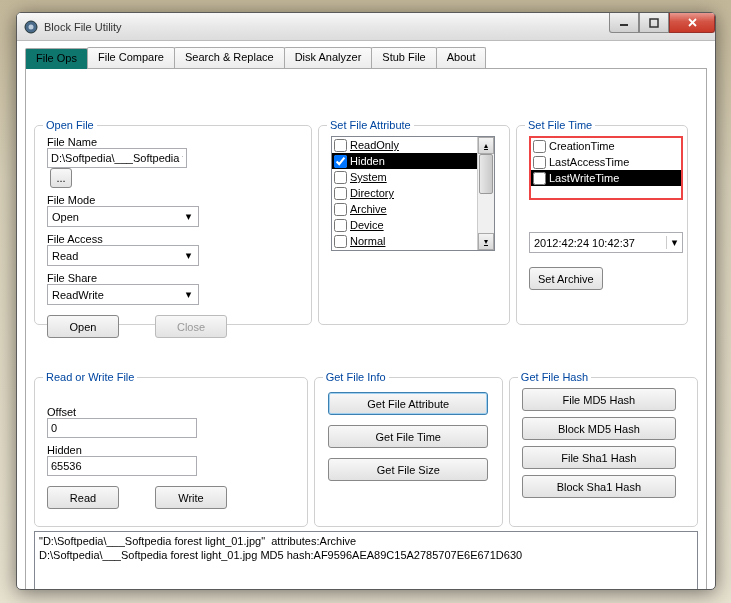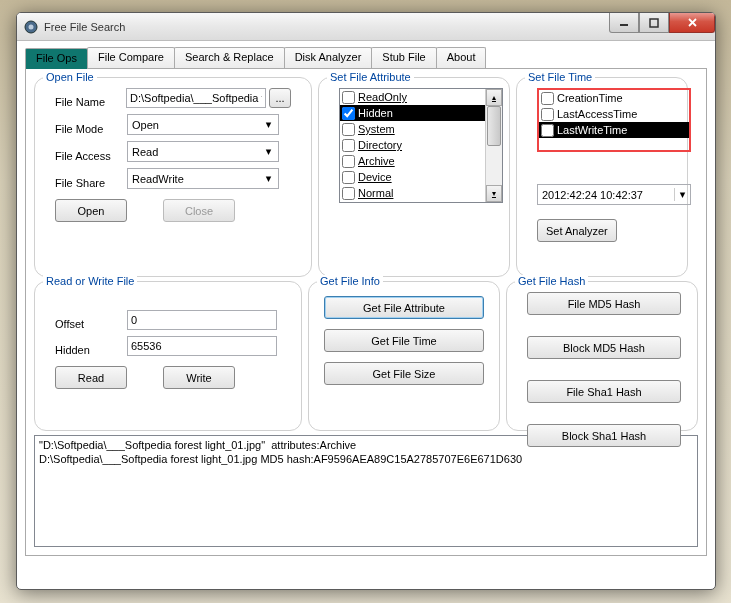--- a/index.html
+++ b/index.html
@@ -68,7 +68,7 @@
           <circle cx="8" cy="8" r="2.5" fill="#bcd"></circle>
         </svg>
     </span>
-    <span class="title">Free File Search</span>
+    <span class="title">Block File Utility</span>
     <div class="winbtns">
       <div class="winbtn min">
           <svg width="10" height="10">

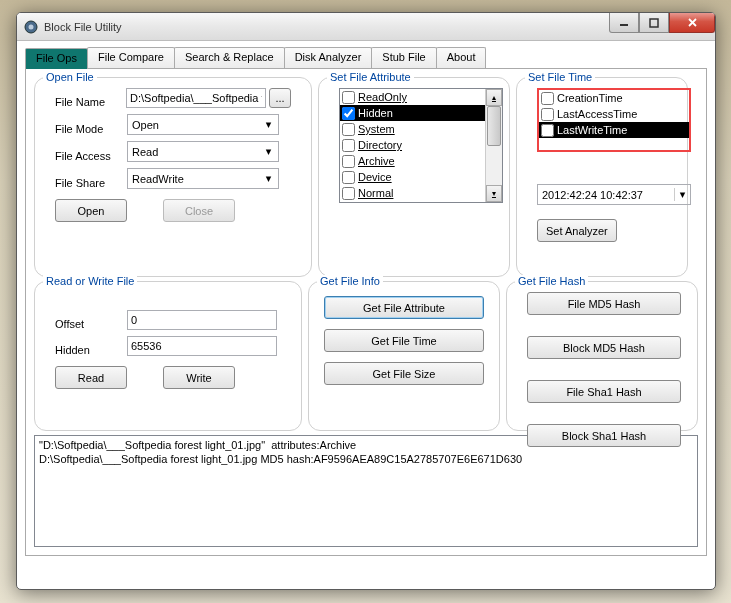--- a/index.html
+++ b/index.html
@@ -19,7 +19,7 @@
 .tab.active { background: #0f766e; top: 1px; padding-bottom: 5px; }
 .tabbody { border: 1px solid #aaa; border-top: none; padding: 8px; background: #fff; }
 .row1, .row2 { display: flex; gap: 6px; margin-bottom: 4px; }
-.groupbox { border: 1px solid #d0d0d0; border-radius: 12px; padding: 10px 20px 8px; position: relative; }
+.groupbox { border: 1px solid #d0d0d0; border-radius: 5px; padding: 10px 12px 8px; position: relative; margin-top: 48px; }
 .groupbox .legend { position: absolute; top: -7px; left: 8px; background: #fff; padding: 0 3px; color: #0046a0; }
 .gb-open { width: 278px; height: 200px; }
 .gb-attr { width: 192px; height: 200px; text-decoration: underline; }

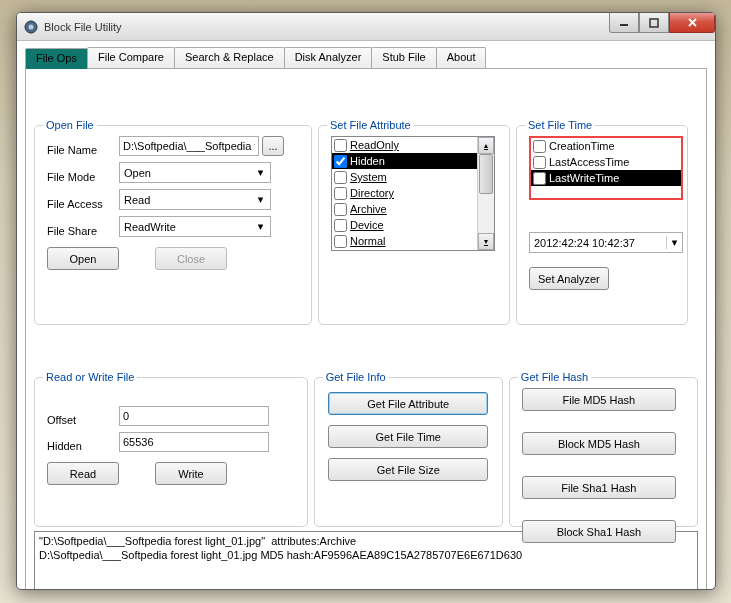--- a/index.html
+++ b/index.html
@@ -27,7 +27,7 @@
 .gb-rw { width: 278px; height: 150px; }
 .gb-info { width: 192px; height: 150px; }
 .gb-hash { width: 192px; height: 150px; }
-.frow { display: flex; align-items: flex-end; margin-bottom: 6px; }
+.frow { display: flex; align-items: flex-start; margin-bottom: 6px; flex-direction: column; }
 .flabel { width: 72px; }
 .txtinput { height: 20px; border: 1px solid #abadb3; padding: 1px 3px; background: #fff; }
 .txtinput.w1 { width: 140px; }

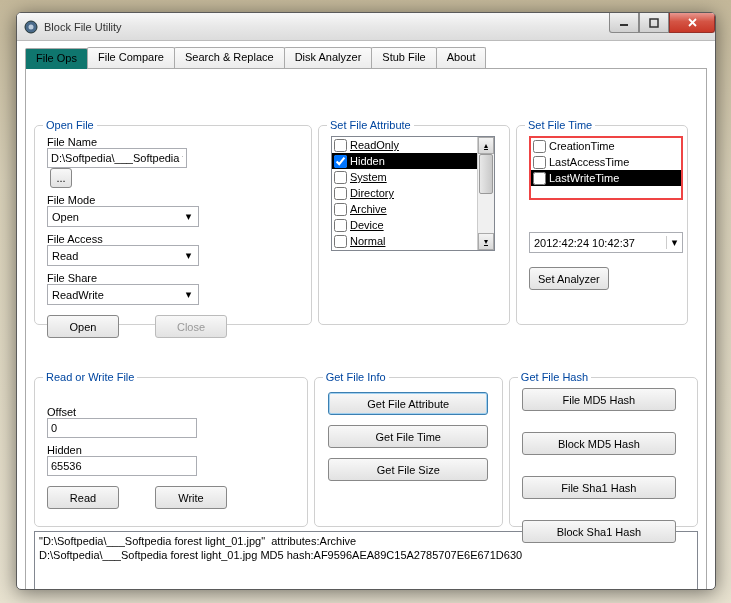--- a/index.html
+++ b/index.html
@@ -199,7 +199,7 @@
             <span>2012:42:24  10:42:37</span>
             <span class="arrow">▾</span>
           </div>
-          <div style="margin-top:14px"><div class="btn">Set Analyzer</div></div>
+          <div style="margin-top:14px"><div class="btn">Set Archive</div></div>
         </div>
       </div>
 

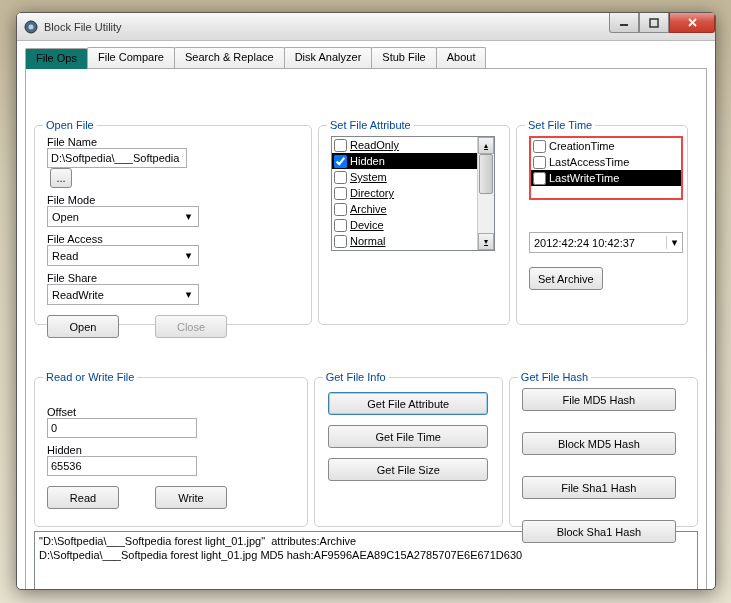--- a/index.html
+++ b/index.html
@@ -50,7 +50,7 @@
 .timelist .listitem { height: 16px; }
 .datetime { width: 154px; height: 21px; border: 1px solid #abadb3; display: flex; align-items: center; padding-left: 4px; justify-content: space-between; margin-top: 32px; }
 .datetime .arrow { width: 16px; text-align: center; border-left: 1px solid #ccc; }
-.hashbtns { display: flex; flex-direction: column; gap: 21px; }
+.hashbtns { display: flex; flex-direction: column; gap: 6px; }
 .hashbtns .btn { width: 154px; }
 .infobtns { display: flex; flex-direction: column; gap: 10px; align-items: center; padding-top: 4px; }
 .infobtns .btn { width: 160px; }

